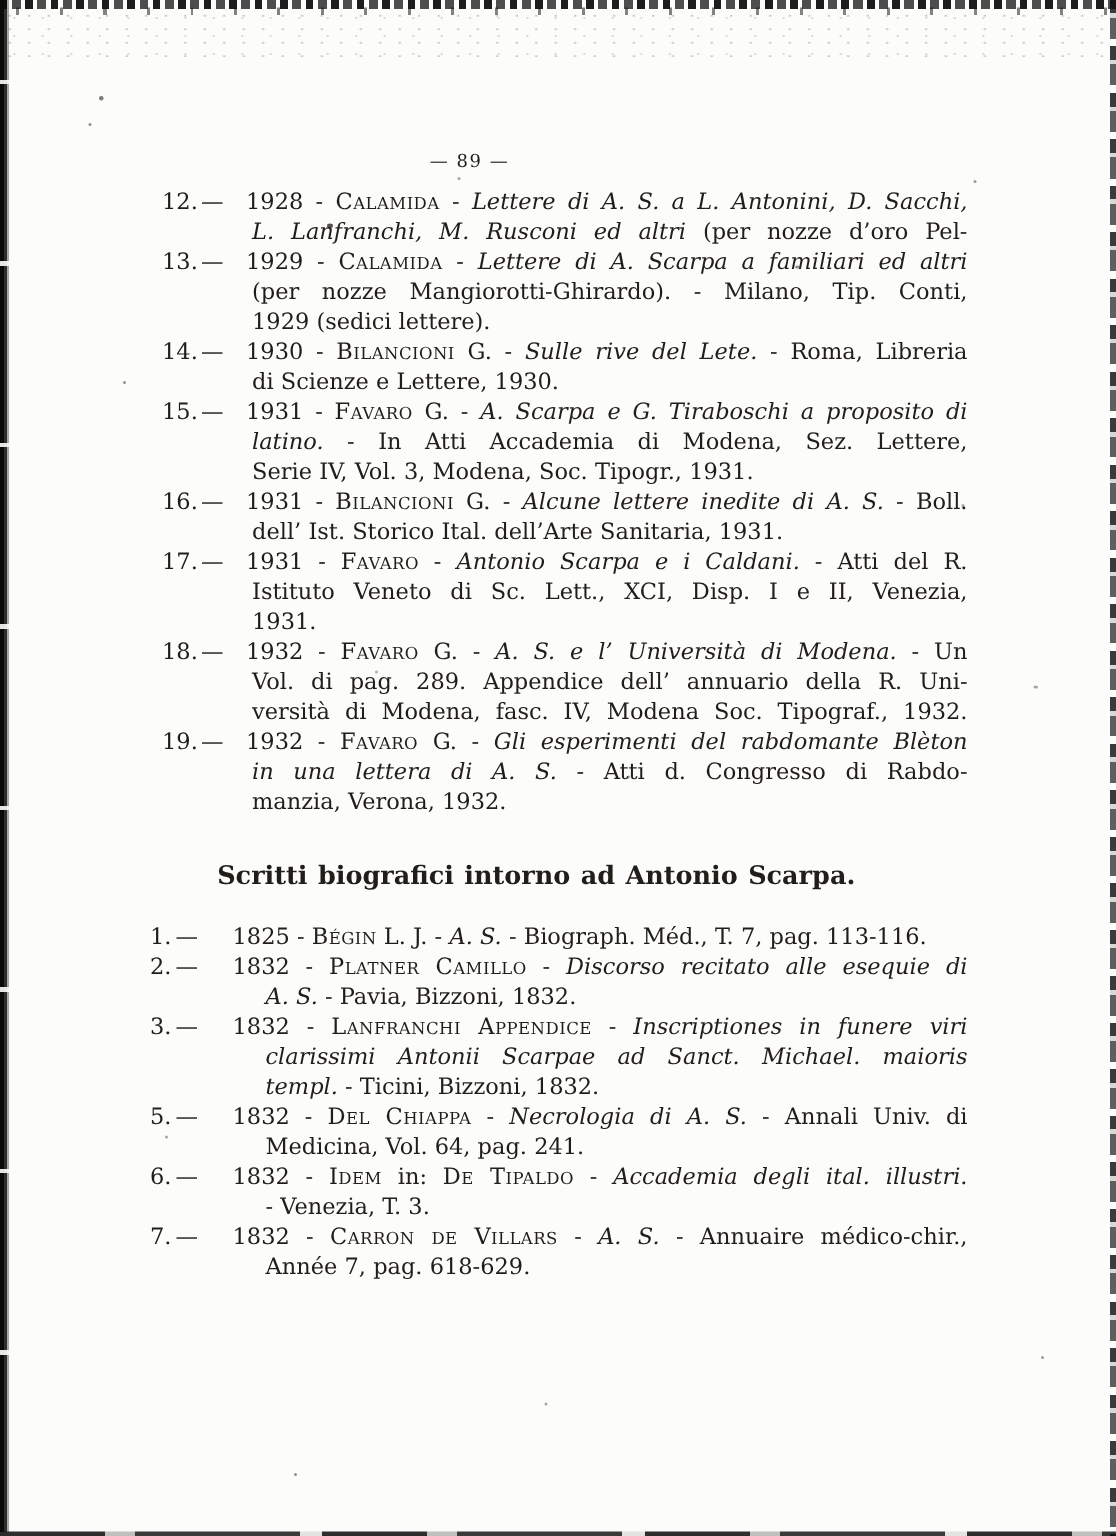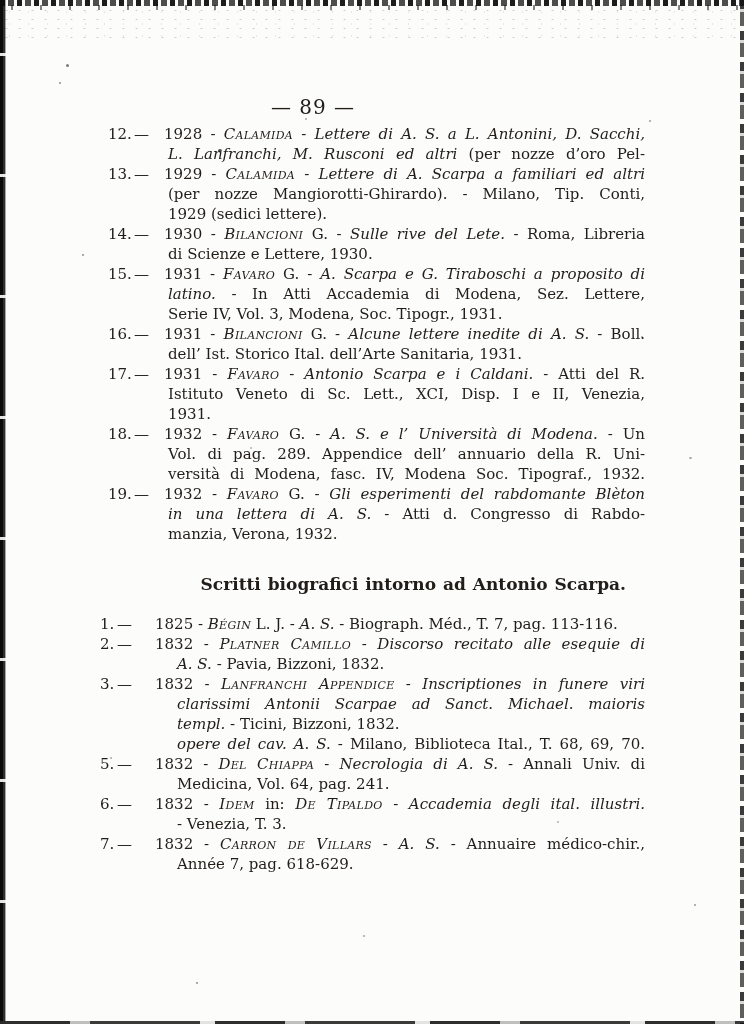--- a/index.html
+++ b/index.html
@@ -40,7 +40,7 @@
   
   .running-head{
     position:absolute;top:97px;left:0;width:626px;text-align:center;
-    font-size:20px;line-height:20px;letter-spacing:1px;
+    font-size:12px;line-height:20px;letter-spacing:1px;
   }
   .content{position:absolute;top:124px;left:108px;width:537px;}
   .bib{font-size:15px;}

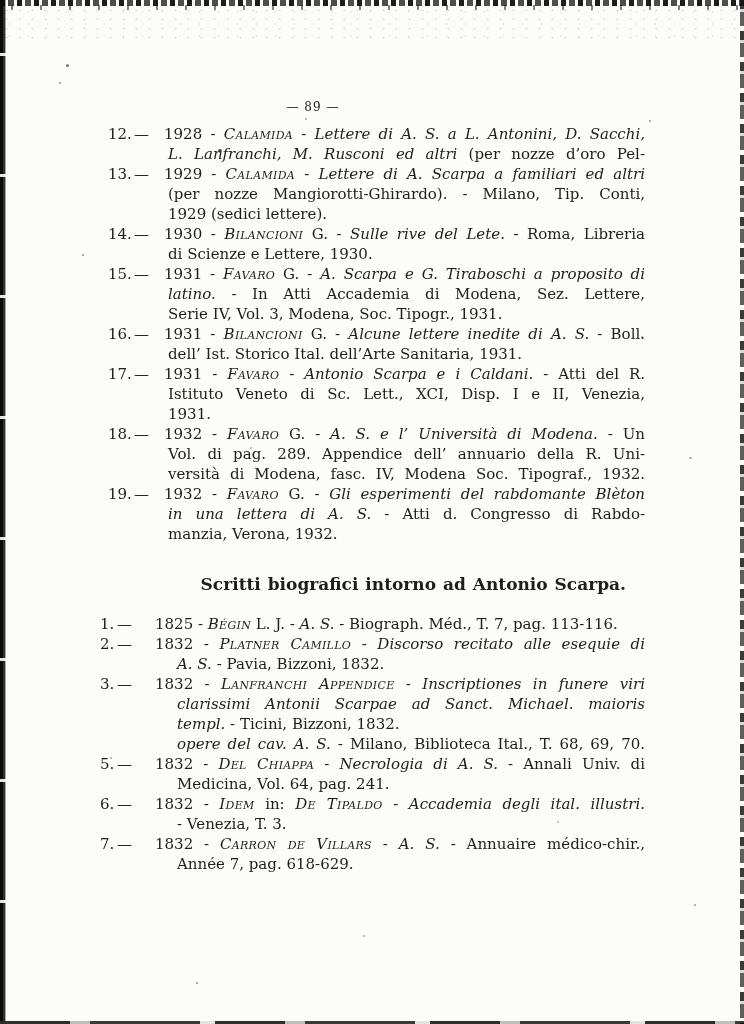--- a/index.html
+++ b/index.html
@@ -53,7 +53,7 @@
   .list2 .num{display:inline-block;width:14px;margin-left:-8px;text-align:left;}
   .list2 .dash{display:inline-block;width:41px;text-align:left;padding-left:3px;box-sizing:border-box;}
   .seg.i{font-style:italic;}
-  .seg.sc{font-variant:small-caps;letter-spacing:.3px;font-style:italic;}
+  .seg.sc{font-variant:small-caps;letter-spacing:.3px;}
   .section-heading{
     margin:28px 0 18px;transform:translateX(-19px);
     text-align:right;font-weight:bold;font-size:17px;line-height:24px;word-spacing:1px;

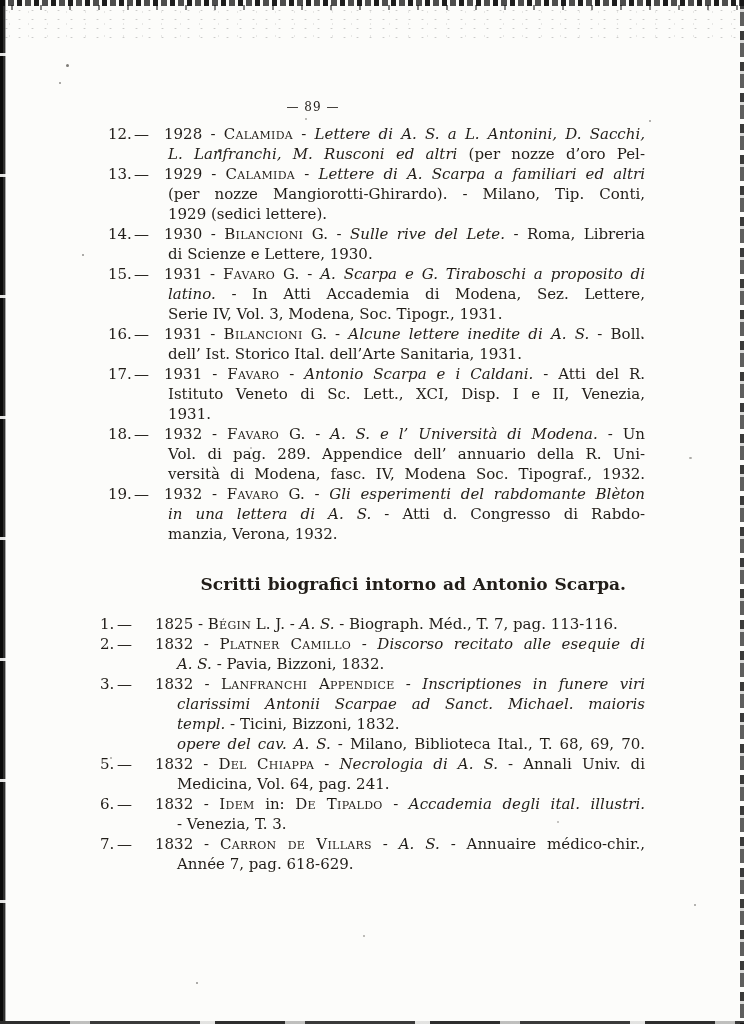--- a/index.html
+++ b/index.html
@@ -56,7 +56,7 @@
   .seg.sc{font-variant:small-caps;letter-spacing:.3px;}
   .section-heading{
     margin:28px 0 18px;transform:translateX(-19px);
-    text-align:right;font-weight:bold;font-size:17px;line-height:24px;word-spacing:1px;
+    text-align:center;font-weight:bold;font-size:17px;line-height:24px;word-spacing:1px;
   }
 </style>
 </head>

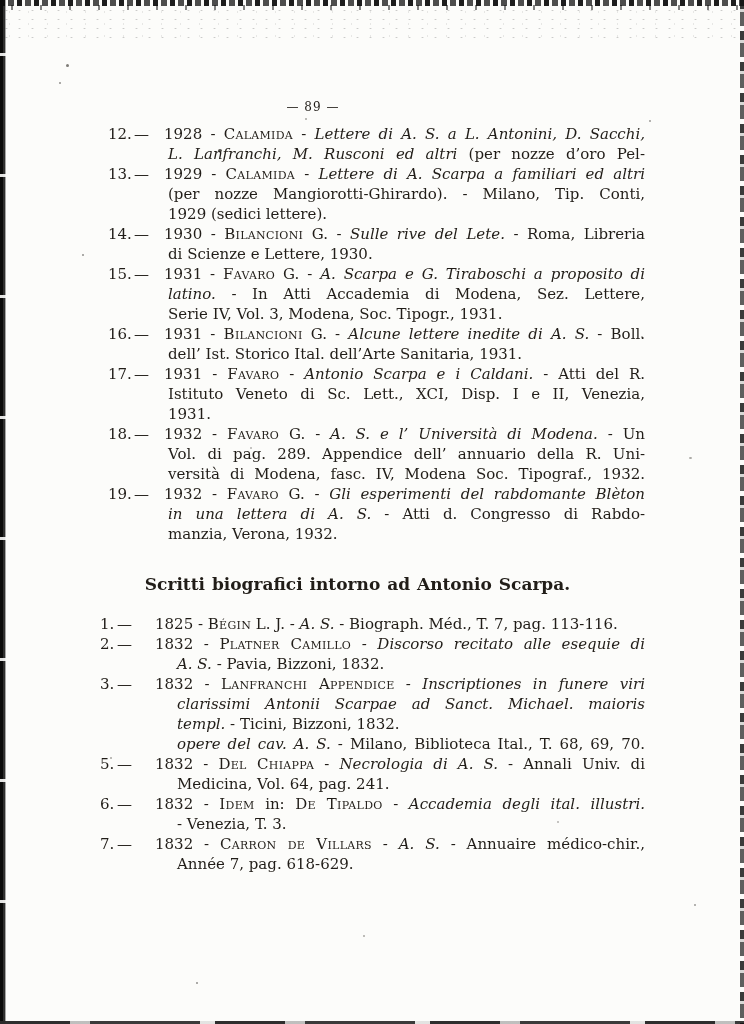--- a/index.html
+++ b/index.html
@@ -144,7 +144,6 @@
           <div class="line cont"><span class="seg i">templ.</span><span class="seg r"> - Ticini, Bizzoni, 1832.</span></div>
         </div>
         <div class="entry">
-          <div class="line cont just"><span class="seg i">opere del cav. A. S.</span><span class="seg r"> - Milano, Biblioteca Ital., T. 68, 69, 70.</span></div>
         </div>
         <div class="entry">
           <div class="line first just"><span class="num">5.</span><span class="dash">—</span><span class="seg r">1832 - </span><span class="seg sc">Del Chiappa</span><span class="seg r"> - </span><span class="seg i">Necrologia di A. S.</span><span class="seg r"> - Annali Univ. di</span></div>

